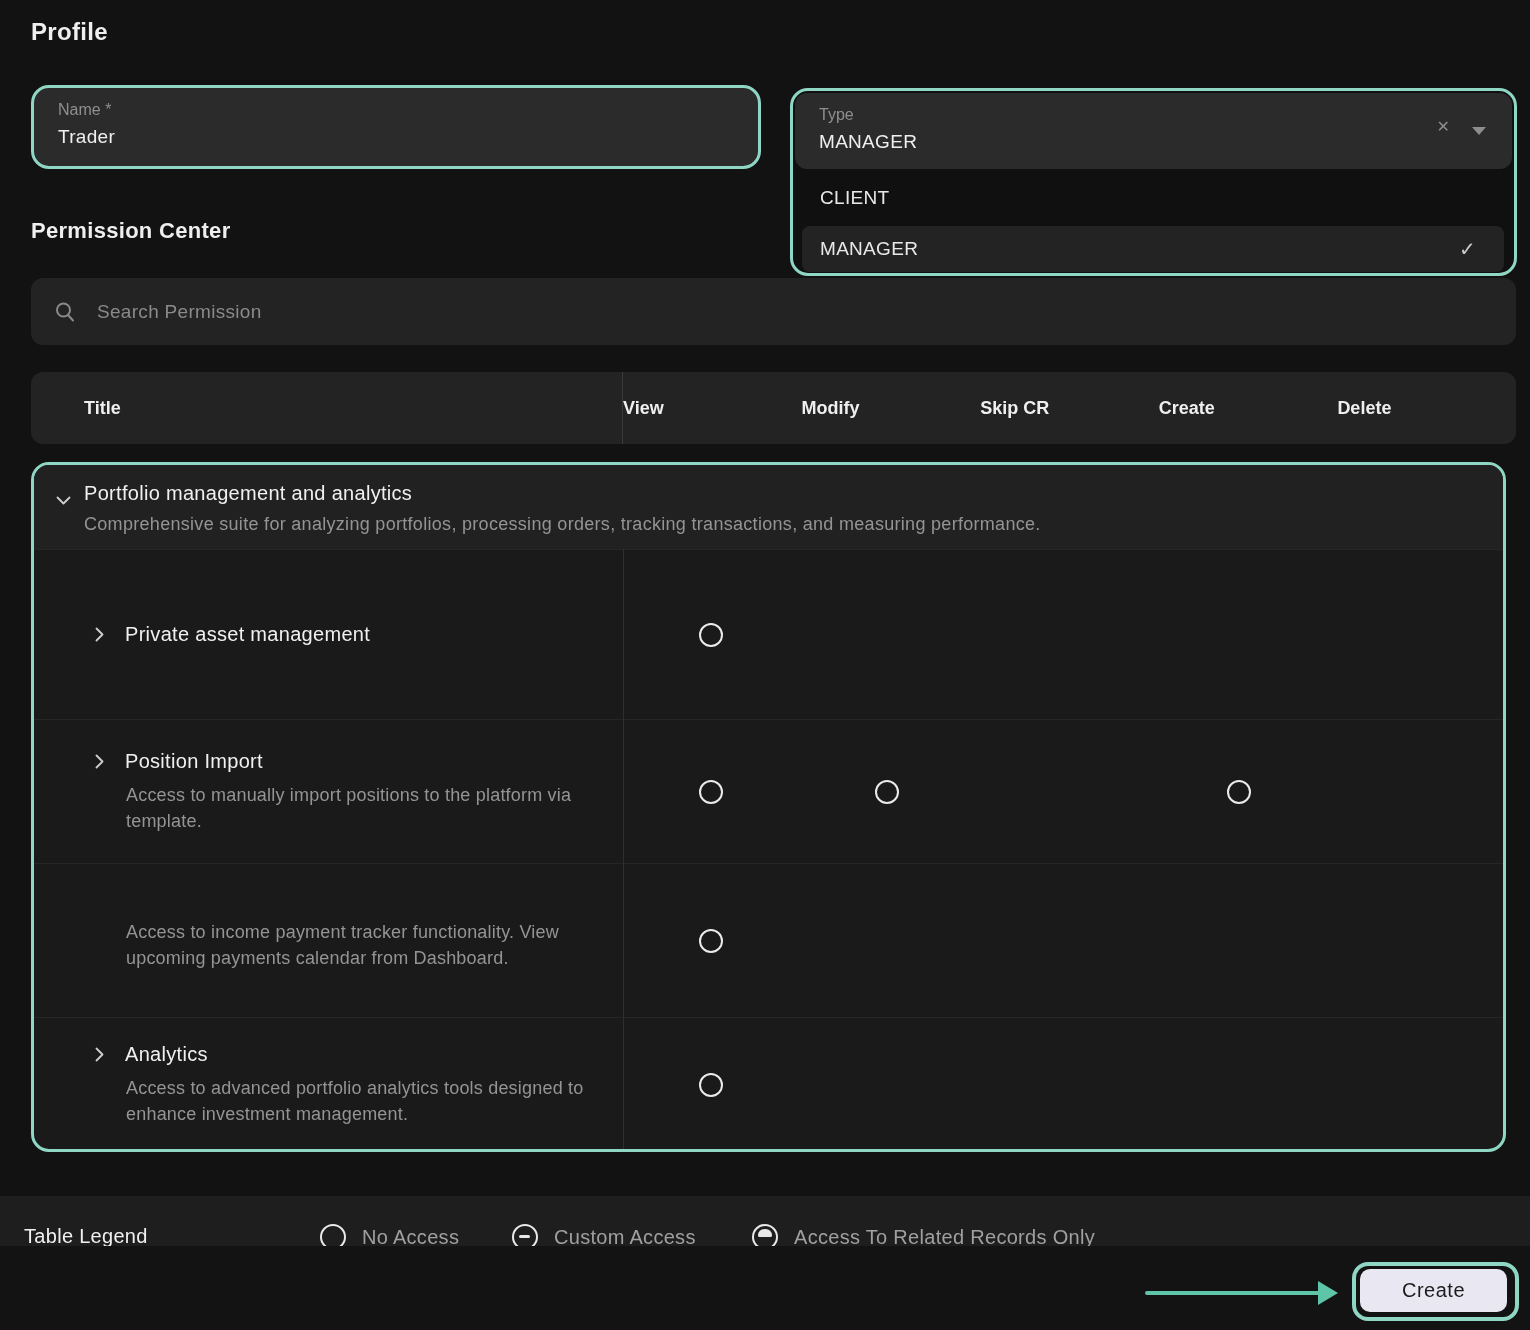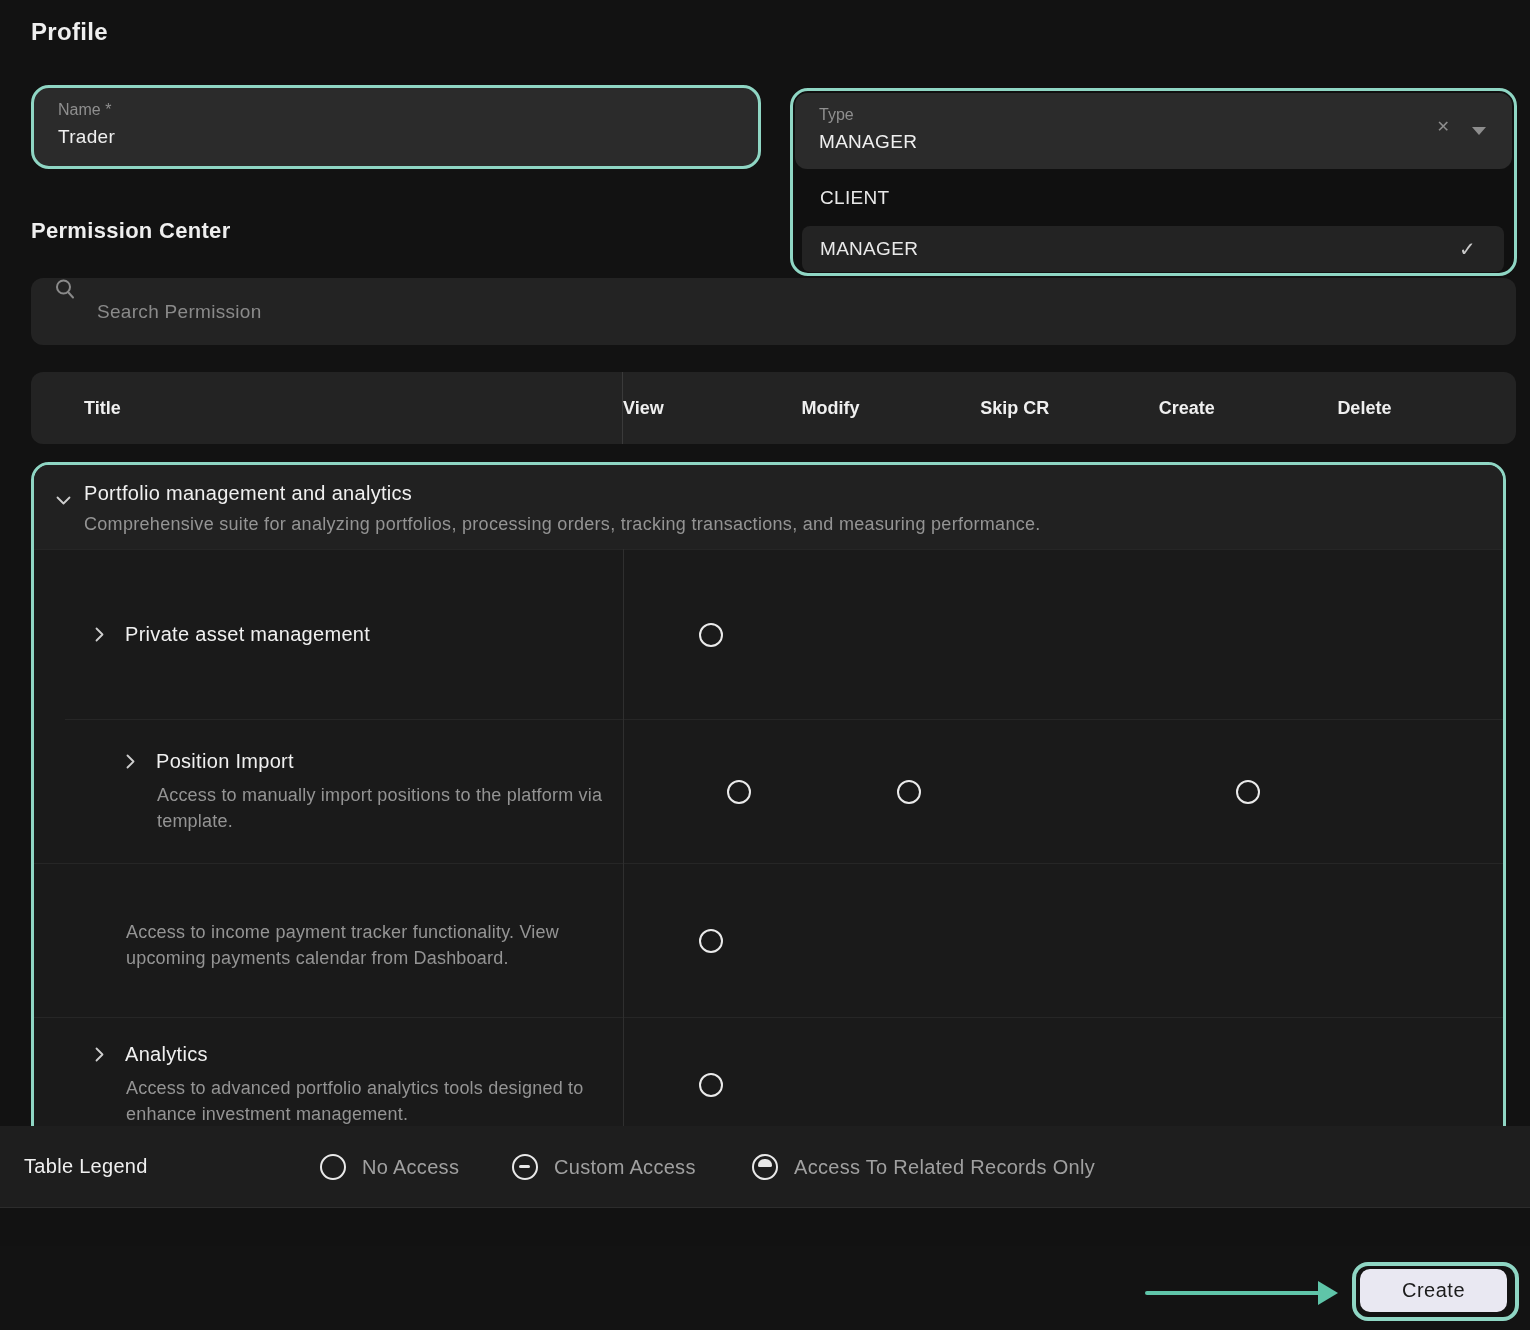--- a/index.html
+++ b/index.html
@@ -40,7 +40,7 @@
   .check{font-size:20px;color:#c9c9c9;}
 
   
-  .search-bar{left:31px;top:278px;width:1485px;height:67px;background:var(--panel);border-radius:12px;display:flex;}
+  .search-bar{left:31px;top:278px;width:1485px;height:67px;background:var(--panel);border-radius:12px;display:flex;align-items:center;}
   .search-bar svg{margin-left:23px;flex:0 0 auto;}
   .search-input{margin-left:21px;background:transparent;border:none;outline:none;font-family:"Liberation Sans",sans-serif;font-size:19px;color:#dcdcdc;width:1200px;letter-spacing:.3px;}
   .search-input::placeholder{color:#8a8a8a;}

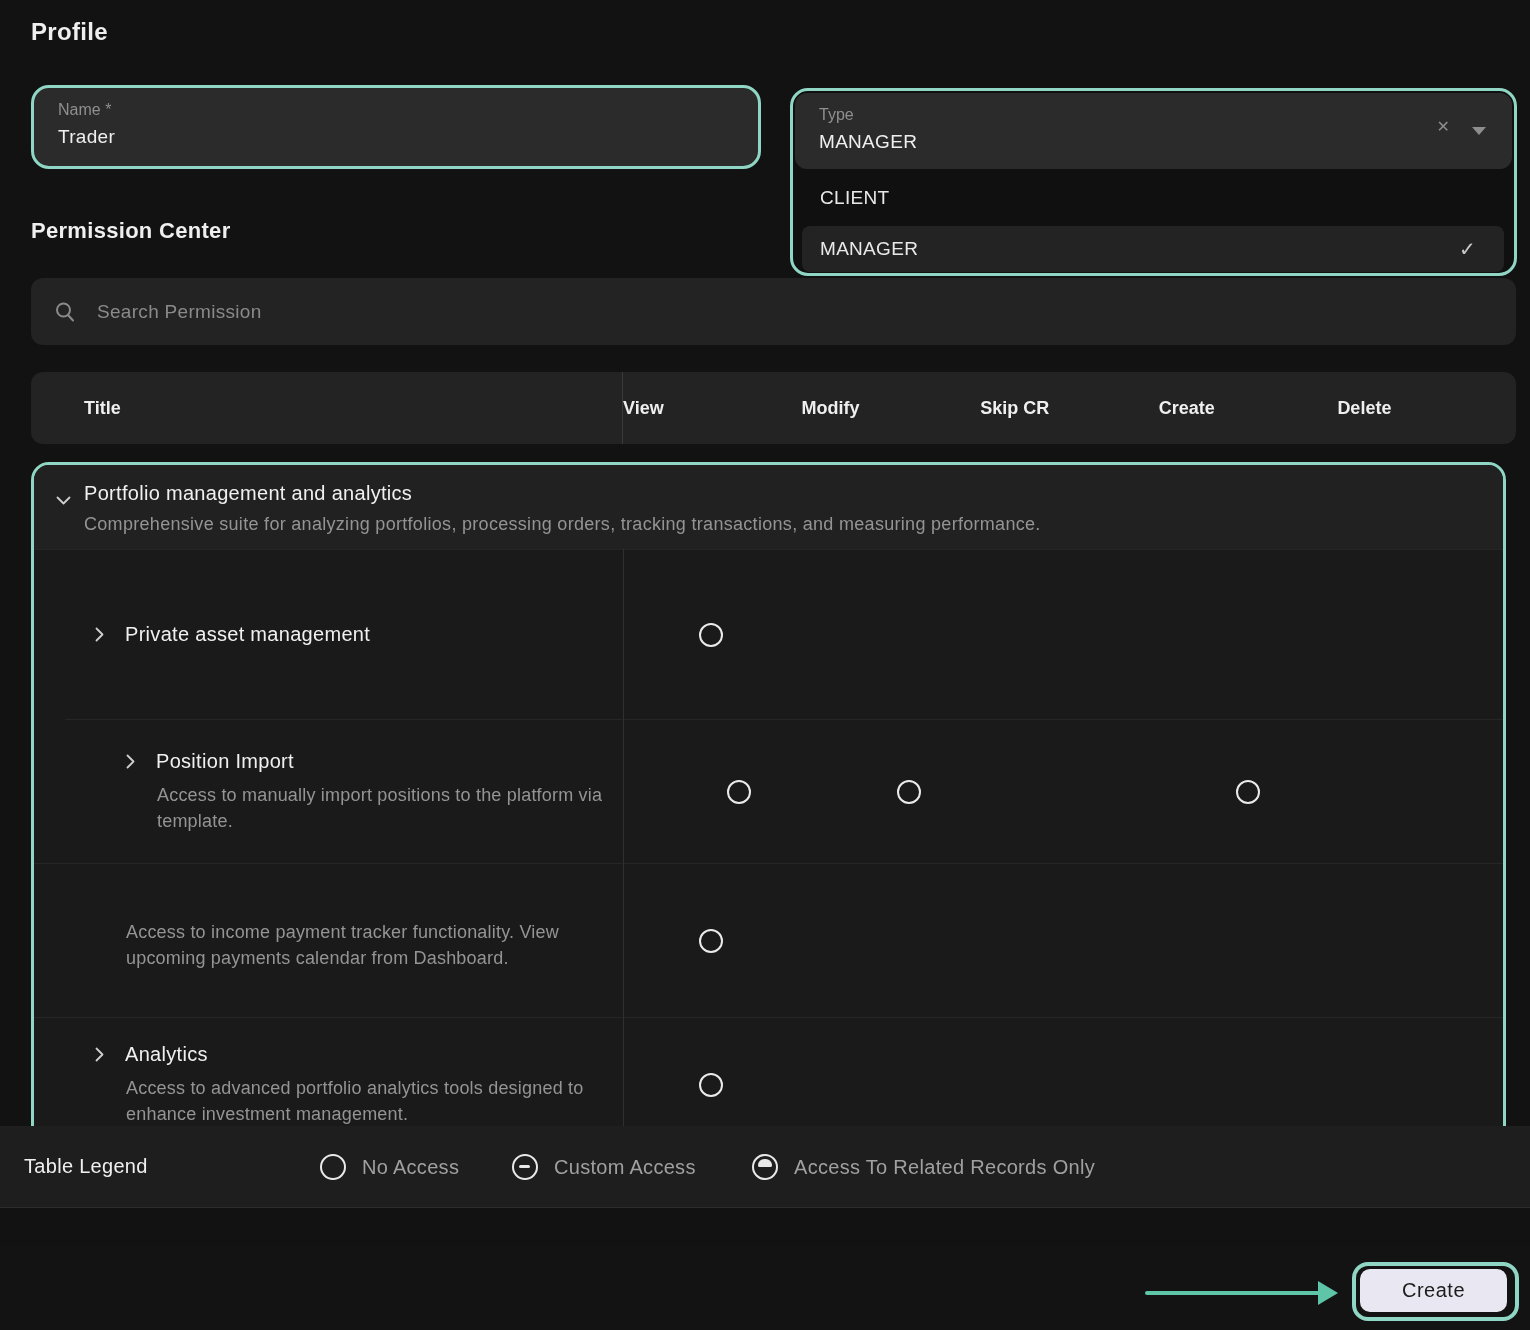--- a/index.html
+++ b/index.html
@@ -172,7 +172,7 @@
           </div>
       </div>
 
-      <div class="perm-row" style="height:144px;margin-left:31px;">
+      <div class="perm-row" style="height:144px;">
         <div class="row-left">
           <div class="row-head">
             <span class="row-chevron">

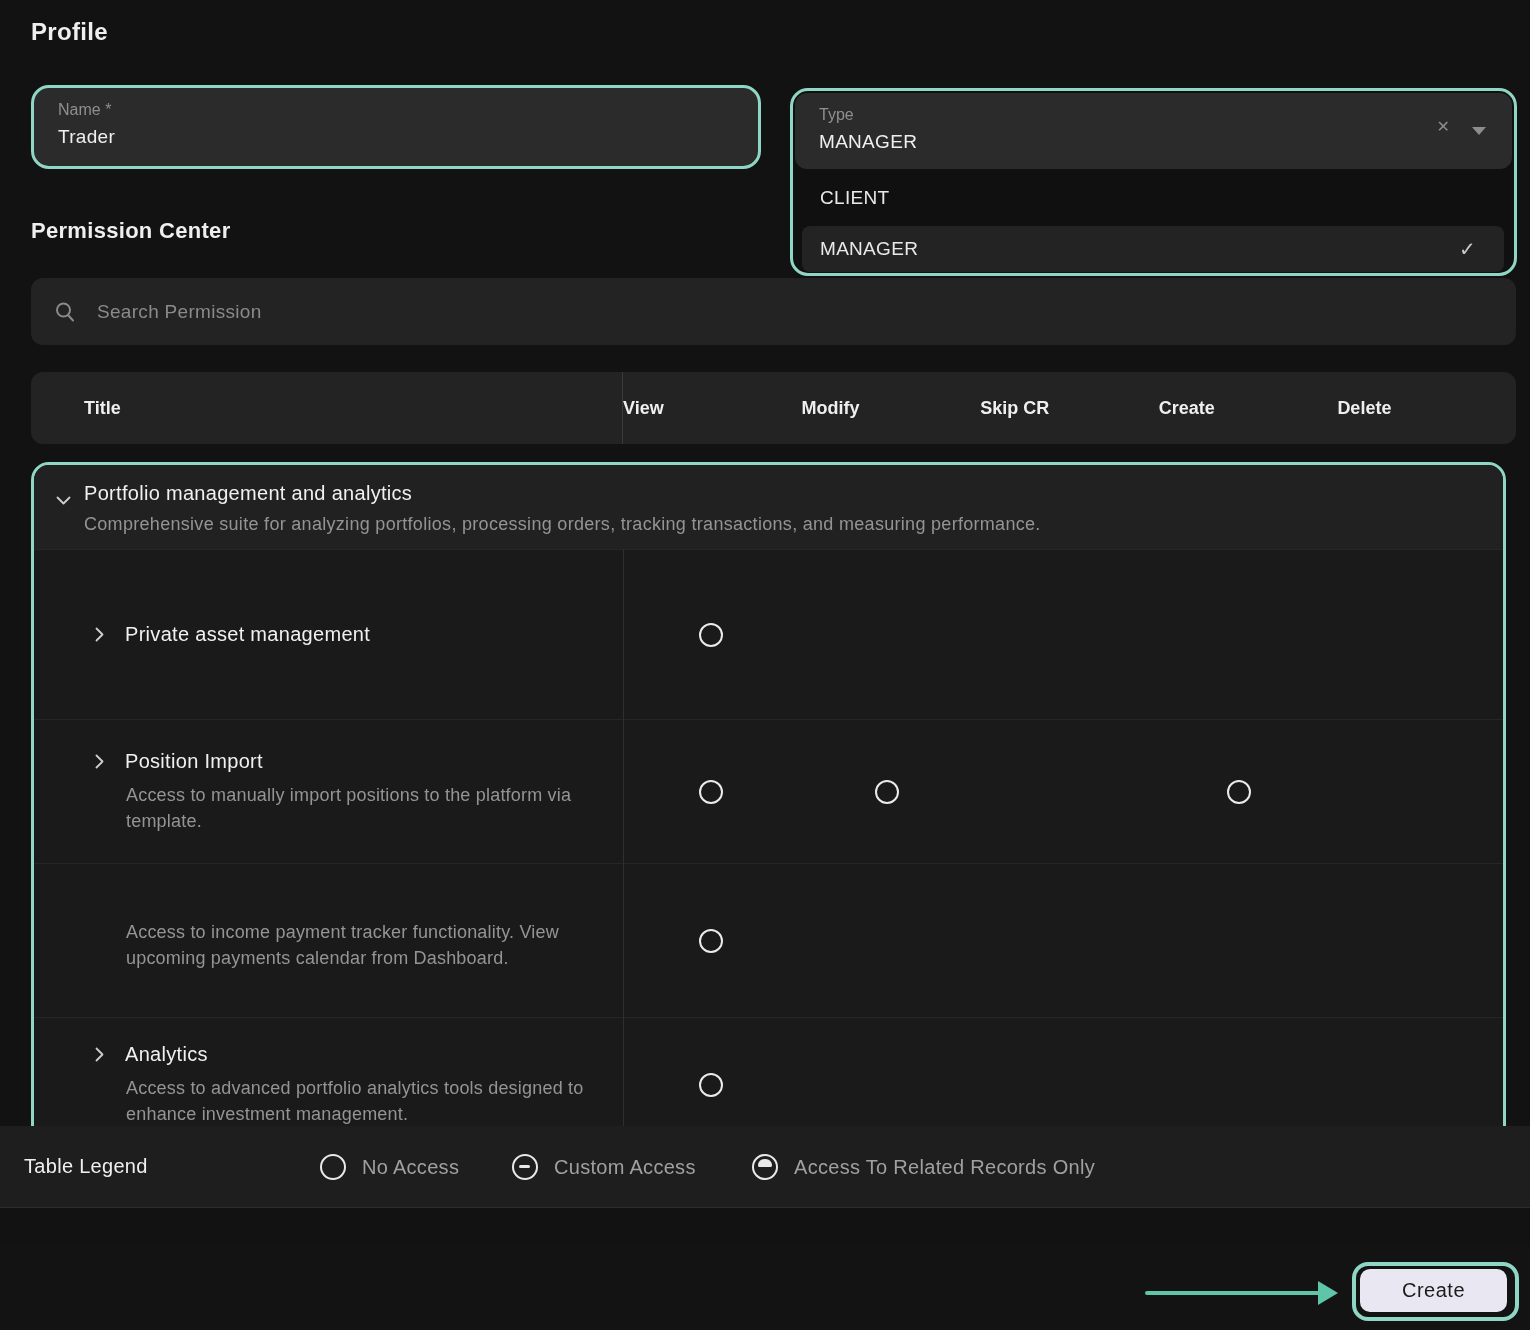--- a/index.html
+++ b/index.html
@@ -70,7 +70,7 @@
   .radio{width:24px;height:24px;border:2px solid #eaeaea;border-radius:50%;cursor:pointer;}
 
   
-  .legend-bar{left:0;top:1126px;width:1530px;height:82px;background:#1e1e1e;border-bottom:1px solid #2c2c2c;}
+  .legend-bar{left:0;top:1196px;width:1530px;height:82px;background:#1e1e1e;border-bottom:1px solid #2c2c2c;}
   .legend-title{position:absolute;left:24px;top:29px;font-size:20px;color:#f0f0f0;letter-spacing:.3px;}
   .legend-item{position:absolute;top:0;height:82px;display:flex;align-items:center;gap:16px;}
   .legend-label{font-size:20px;color:#a0a0a0;letter-spacing:.3px;}

